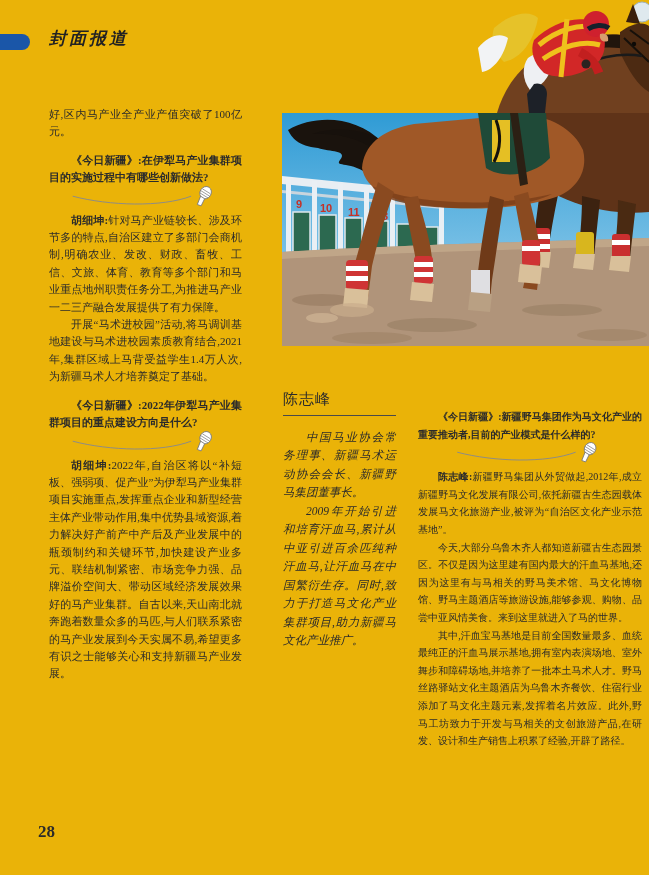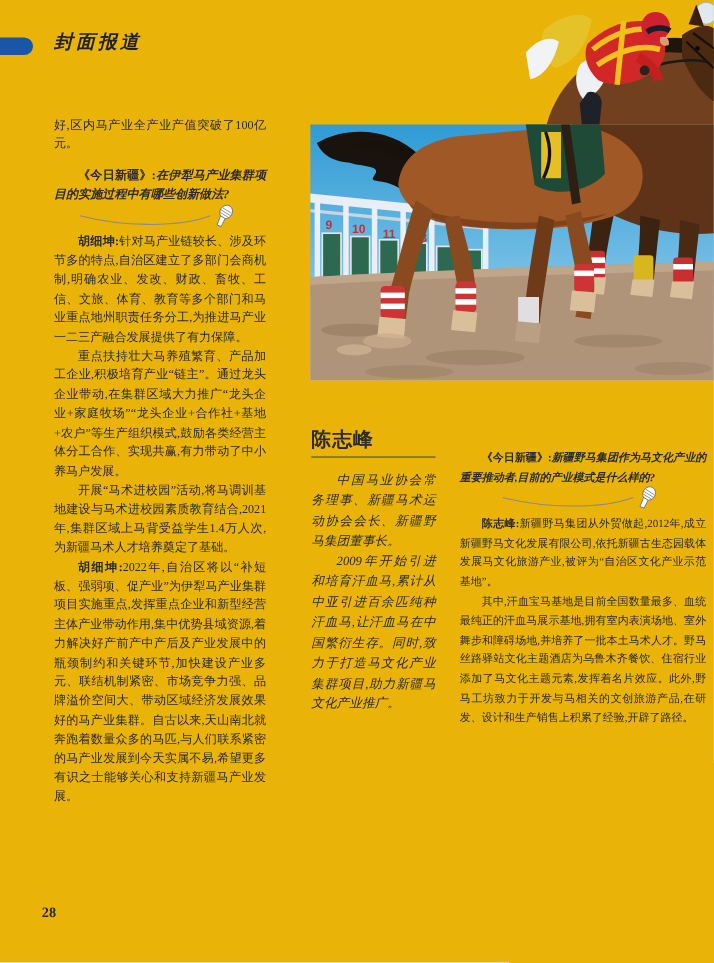--- a/index.html
+++ b/index.html
@@ -22,7 +22,7 @@
   .para{text-indent:2em;}
   .q{margin-top:11px !important;text-indent:2em;font-weight:bold;}
   .q .qlabel{font-style:normal;}
-  .q .qtext{font-style:italic;}
+  .q .qtext{}
   .swoosh{display:block;width:100%;height:24px;margin:-2px 0 3px;}
   .spk{font-weight:bold;}
   

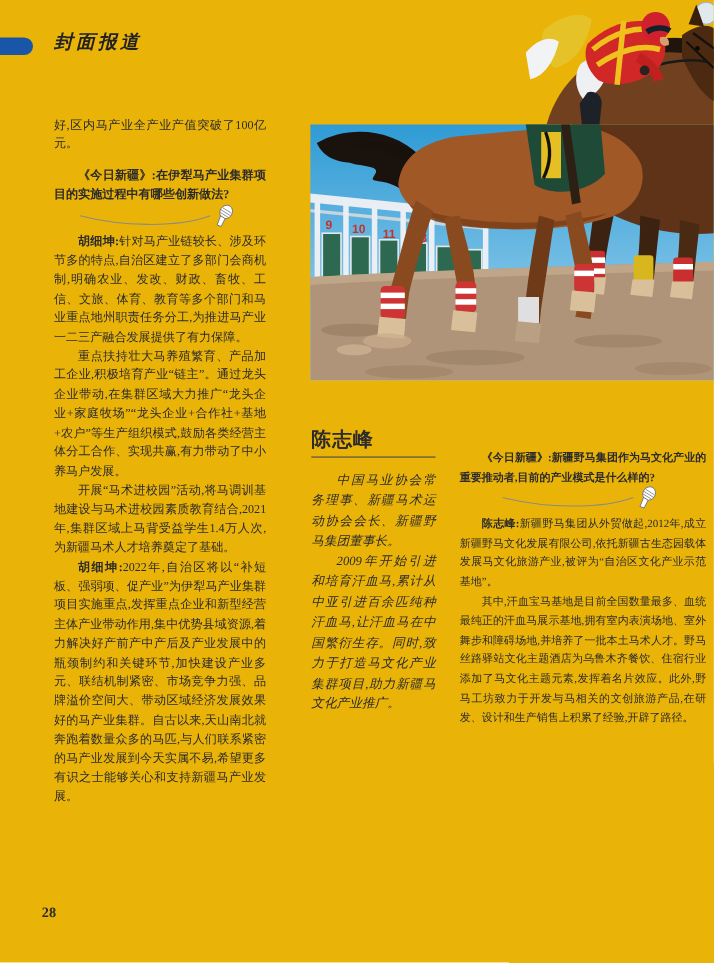--- a/index.html
+++ b/index.html
@@ -191,7 +191,6 @@
       </svg>
     </div>
     <p class="para"><span class="spk">胡细坤:</span><span>针对马产业链较长、涉及环节多的特点,自治区建立了多部门会商机制,明确农业、发改、财政、畜牧、工信、文旅、体育、教育等多个部门和马业重点地州职责任务分工,为推进马产业一二三产融合发展提供了有力保障。</span></p>
-    <p class="para">重点扶持壮大马养殖繁育、产品加工企业,积极培育产业“链主”。通过龙头企业带动,在集群区域大力推广“龙头企业+家庭牧场”“龙头企业+合作社+基地+农户”等生产组织模式,鼓励各类经营主体分工合作、实现共赢,有力带动了中小养马户发展。</p>
     <p class="para">开展“马术进校园”活动,将马调训基地建设与马术进校园素质教育结合,2021年,集群区域上马背受益学生1.4万人次,为新疆马术人才培养奠定了基础。</p>
 
     <p class="para"><span class="spk">胡细坤:</span><span>2022年,自治区将以“补短板、强弱项、促产业”为伊犁马产业集群项目实施重点,发挥重点企业和新型经营主体产业带动作用,集中优势县域资源,着力解决好产前产中产后及产业发展中的瓶颈制约和关键环节,加快建设产业多元、联结机制紧密、市场竞争力强、品牌溢价空间大、带动区域经济发展效果好的马产业集群。自古以来,天山南北就奔跑着数量众多的马匹,与人们联系紧密的马产业发展到今天实属不易,希望更多有识之士能够关心和支持新疆马产业发展。</span></p>

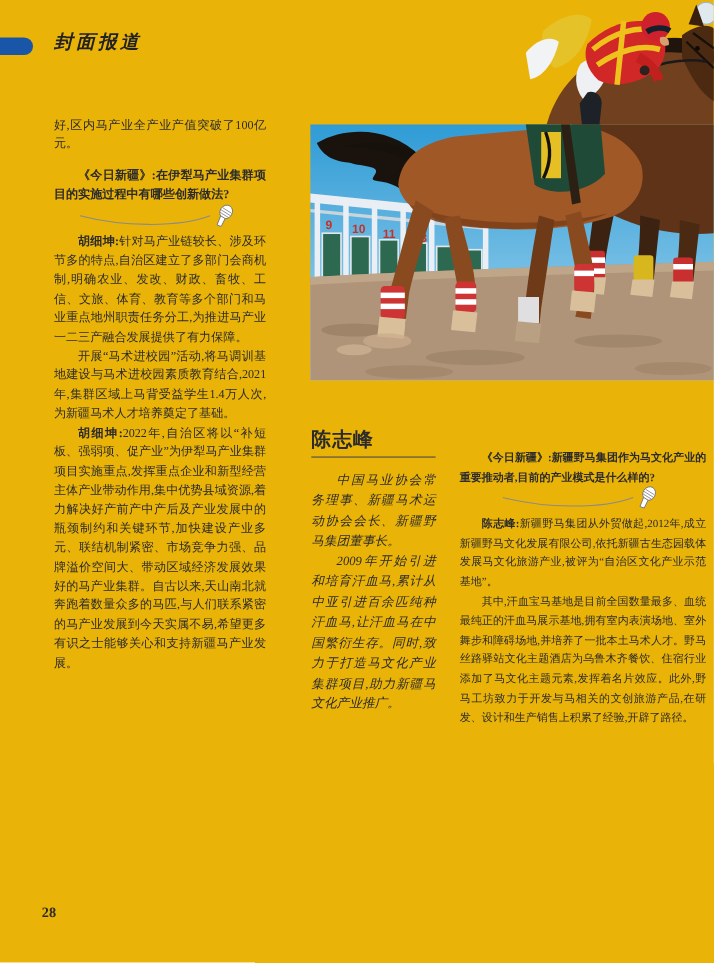--- a/index.html
+++ b/index.html
@@ -193,6 +193,17 @@
     <p class="para"><span class="spk">胡细坤:</span><span>针对马产业链较长、涉及环节多的特点,自治区建立了多部门会商机制,明确农业、发改、财政、畜牧、工信、文旅、体育、教育等多个部门和马业重点地州职责任务分工,为推进马产业一二三产融合发展提供了有力保障。</span></p>
     <p class="para">开展“马术进校园”活动,将马调训基地建设与马术进校园素质教育结合,2021年,集群区域上马背受益学生1.4万人次,为新疆马术人才培养奠定了基础。</p>
 
+    <div>
+      <p class="q"><span class="qlabel">《今日新疆》:</span><span class="qtext">2022年伊犁马产业集群项目的重点建设方向是什么?</span></p>
+      <svg class="swoosh" viewBox="0 0 190 30">
+        <path d="M4,14 C50,26 115,28 152,14" stroke="#8a8a8a" stroke-width="1.2" fill="none"></path>
+        <g transform="translate(158,1) rotate(32 10 12)" stroke="#777" fill="#ffffff">
+          <ellipse cx="10" cy="8" rx="7" ry="8"></ellipse>
+          <path d="M4,6 L16,6 M3,9 L17,9 M4,12 L16,12" stroke-width="0.8"></path>
+          <path d="M7,15 L9,26 L14,25 L13,15 Z"></path>
+        </g>
+      </svg>
+    </div>
     <p class="para"><span class="spk">胡细坤:</span><span>2022年,自治区将以“补短板、强弱项、促产业”为伊犁马产业集群项目实施重点,发挥重点企业和新型经营主体产业带动作用,集中优势县域资源,着力解决好产前产中产后及产业发展中的瓶颈制约和关键环节,加快建设产业多元、联结机制紧密、市场竞争力强、品牌溢价空间大、带动区域经济发展效果好的马产业集群。自古以来,天山南北就奔跑着数量众多的马匹,与人们联系紧密的马产业发展到今天实属不易,希望更多有识之士能够关心和支持新疆马产业发展。</span></p>
   </div>
 

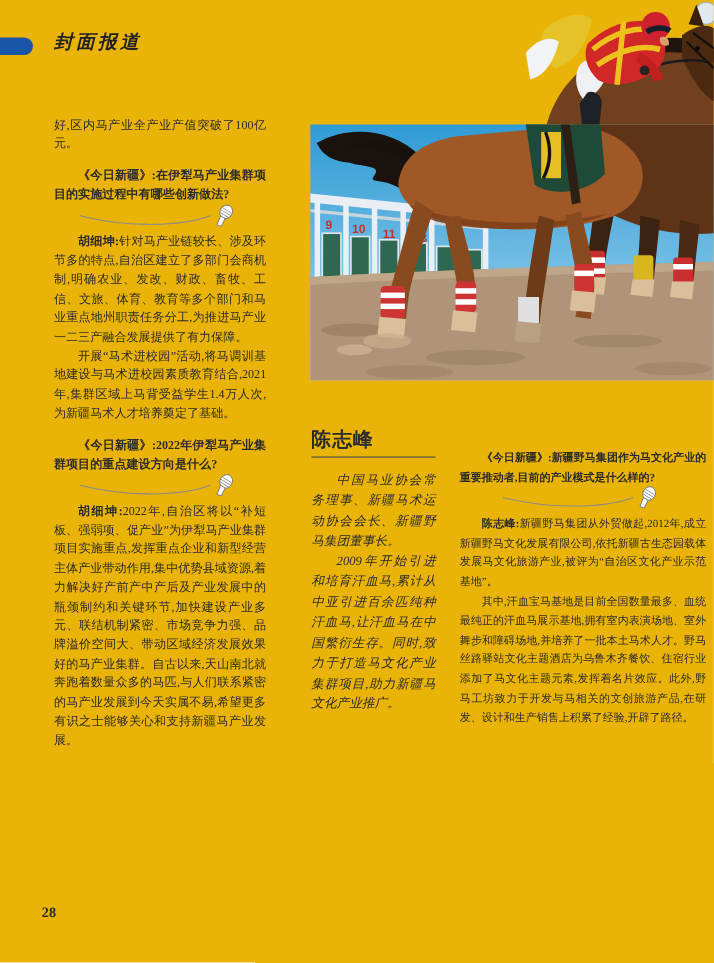--- a/index.html
+++ b/index.html
@@ -28,7 +28,7 @@
   
   .bio{position:absolute;left:283px;top:390px;width:113px;
     font-size:11.5px;line-height:18.5px;text-align:justify;}
-  .bio h3{margin:0 0 6px;font-size:18px;font-weight:bold;letter-spacing:1px;}
+  .bio h3{margin:0 0 6px;font-size:15px;font-weight:normal;letter-spacing:1px;}
   .bio .rule{border:0;border-top:1px solid #4a4a4a;margin:0 0 12px;}
   .bio p{margin:0;font-style:italic;text-indent:2em;font-family:Liberation Serif, serif;}
   .page-number{position:absolute;left:38px;top:822px;font-size:13px;font-weight:bold;text-align:center;}

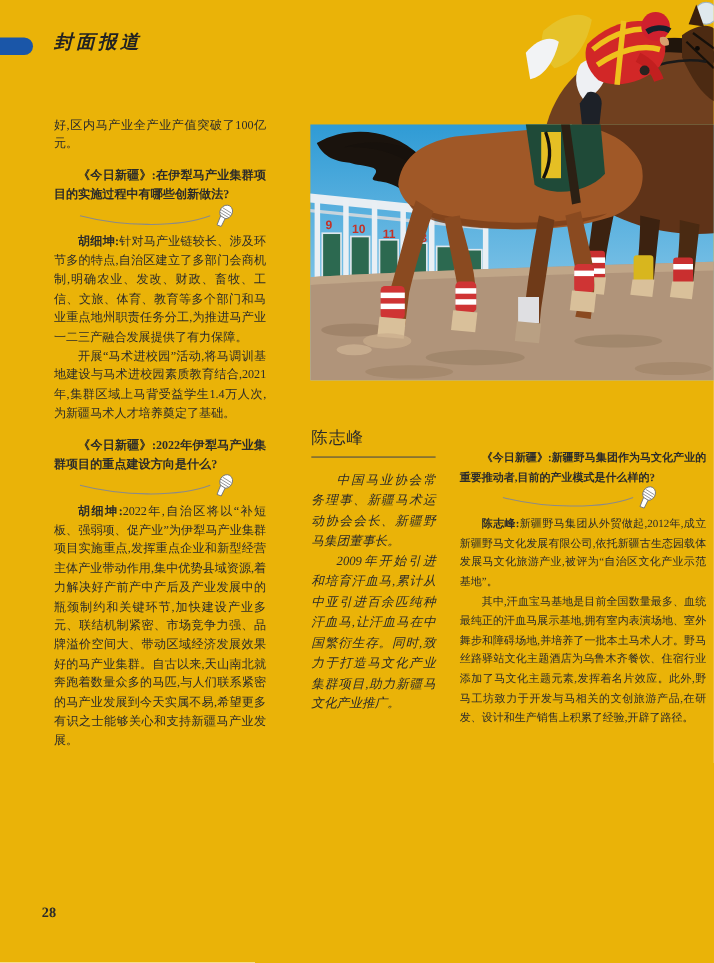--- a/index.html
+++ b/index.html
@@ -227,6 +227,7 @@
       </svg>
     </div>
     <p class="para"><span class="spk">陈志峰:</span><span>新疆野马集团从外贸做起,2012年,成立新疆野马文化发展有限公司,依托新疆古生态园载体发展马文化旅游产业,被评为“自治区文化产业示范基地”。</span></p>
+    <p class="para">今天,大部分乌鲁木齐人都知道新疆古生态园景区。不仅是因为这里建有国内最大的汗血马基地,还因为这里有与马相关的野马美术馆、马文化博物馆、野马主题酒店等旅游设施,能够参观、购物、品尝中亚风情美食。来到这里就进入了马的世界。</p>
     <p class="para">其中,汗血宝马基地是目前全国数量最多、血统最纯正的汗血马展示基地,拥有室内表演场地、室外舞步和障碍场地,并培养了一批本土马术人才。野马丝路驿站文化主题酒店为乌鲁木齐餐饮、住宿行业添加了马文化主题元素,发挥着名片效应。此外,野马工坊致力于开发与马相关的文创旅游产品,在研发、设计和生产销售上积累了经验,开辟了路径。</p>
   </div>
 

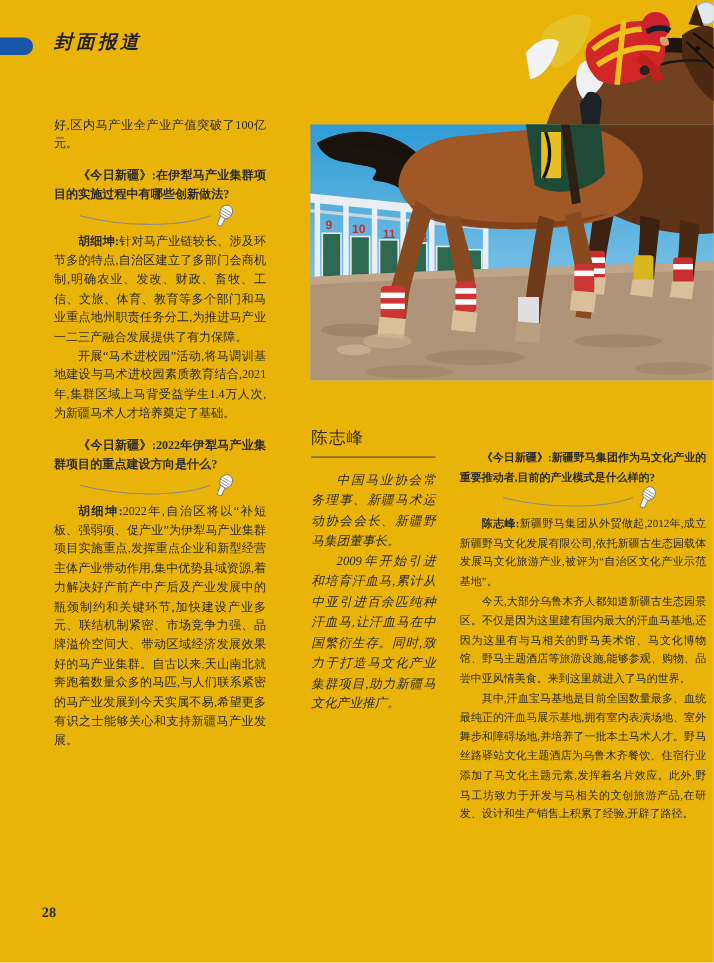--- a/index.html
+++ b/index.html
@@ -31,7 +31,7 @@
   .bio h3{margin:0 0 6px;font-size:15px;font-weight:normal;letter-spacing:1px;}
   .bio .rule{border:0;border-top:1px solid #4a4a4a;margin:0 0 12px;}
   .bio p{margin:0;font-style:italic;text-indent:2em;font-family:Liberation Serif, serif;}
-  .page-number{position:absolute;left:38px;top:822px;font-size:13px;font-weight:bold;text-align:center;}
+  .page-number{position:absolute;left:38px;top:822px;font-size:17px;font-weight:bold;text-align:center;}
   .photo{position:absolute;left:282px;top:0;width:367px;height:346px;}
   .gateNum{font-family:"Liberation Sans","DejaVu Sans",sans-serif;
     font-size:11px;font-weight:bold;fill:#c53126;}

